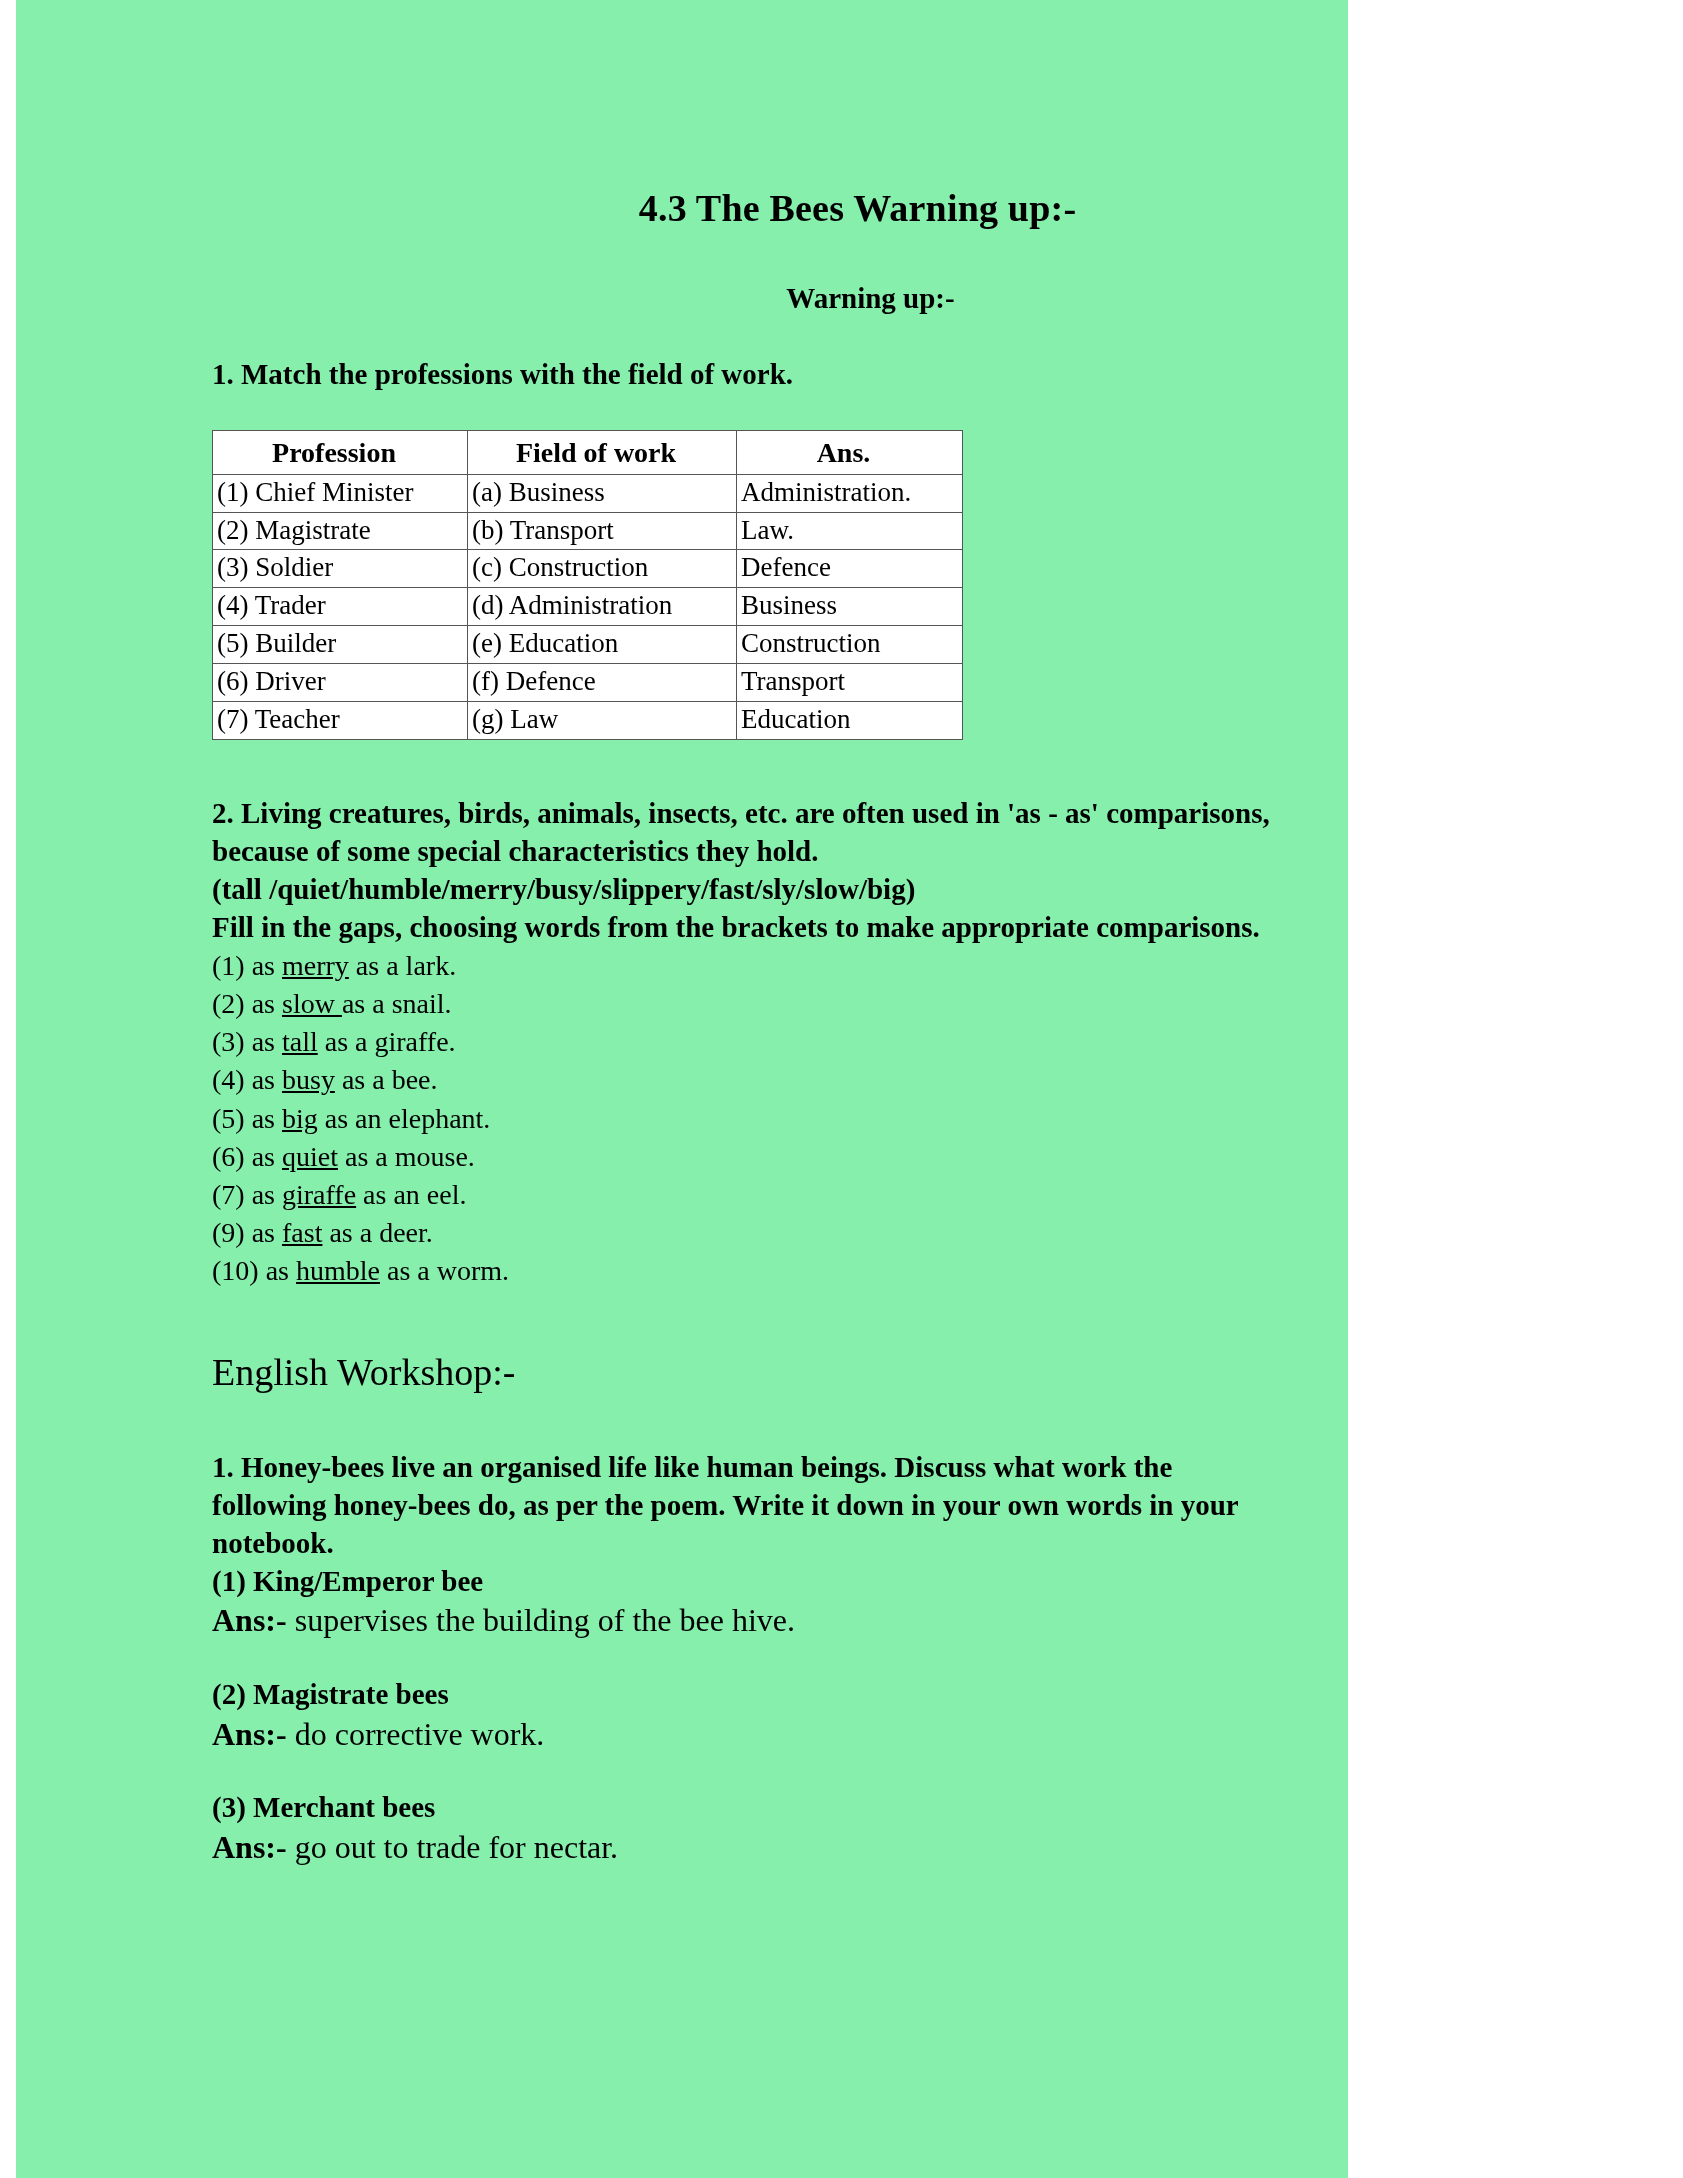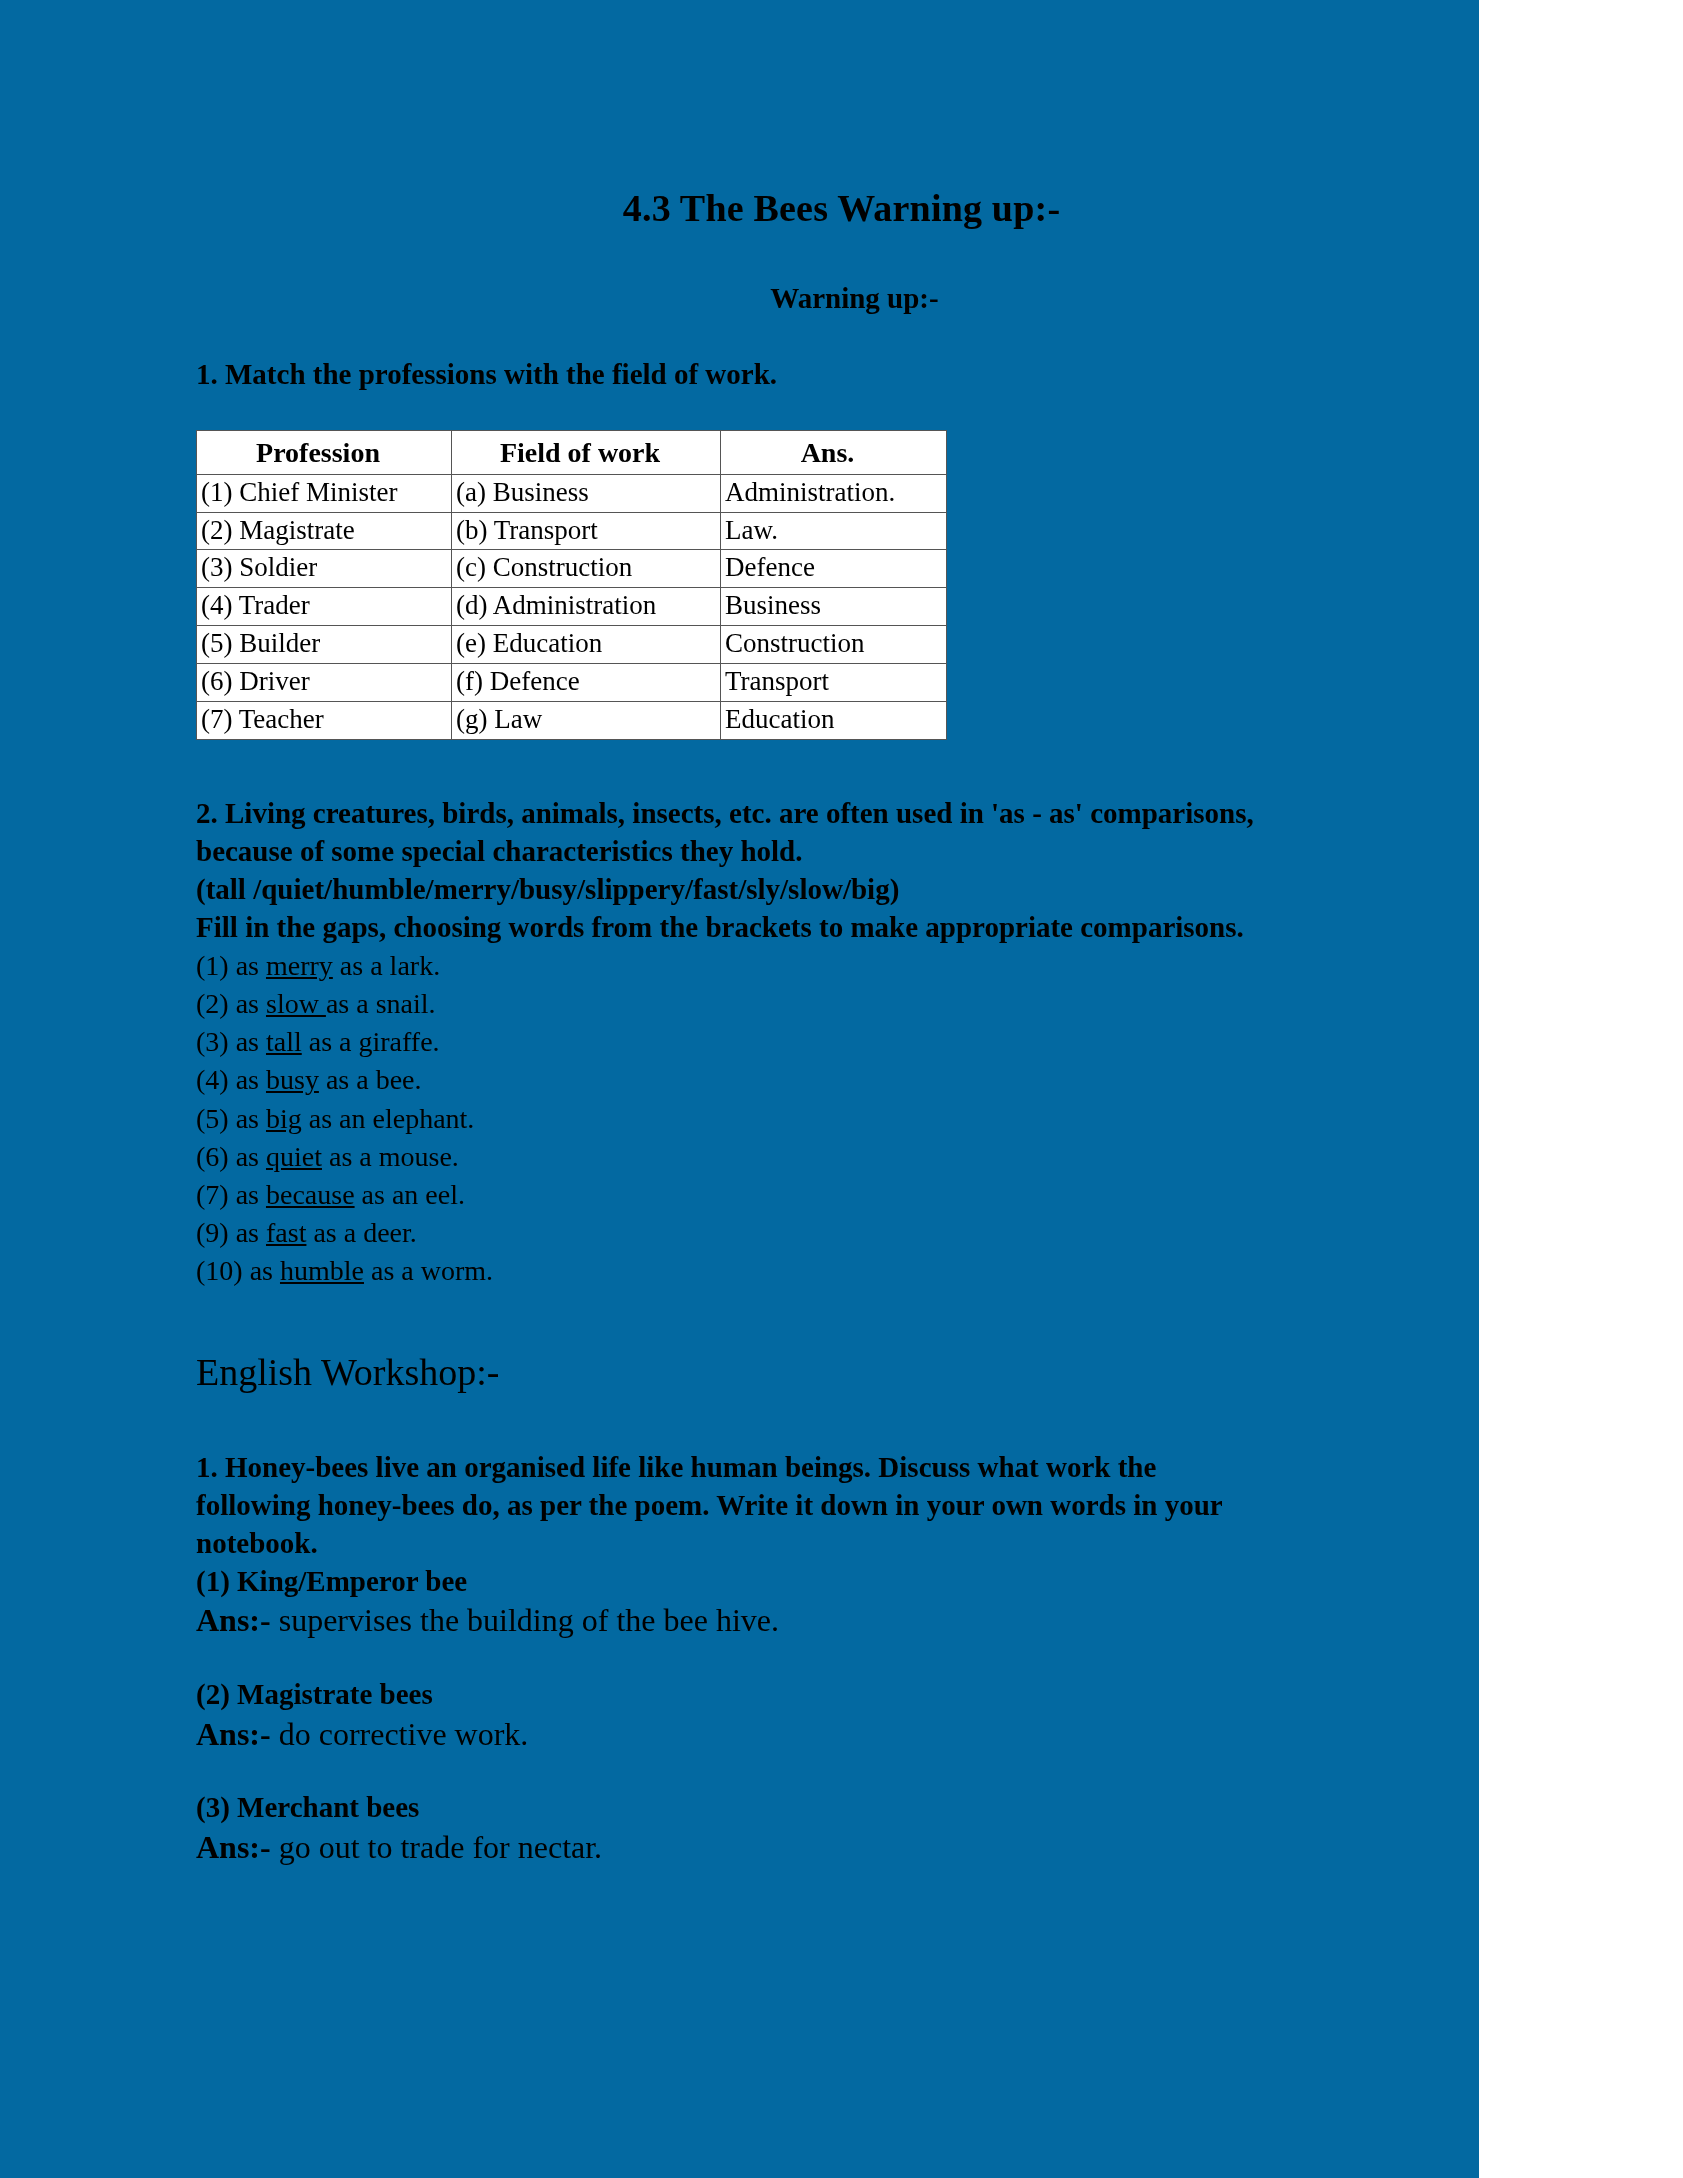--- a/index.html
+++ b/index.html
@@ -17,10 +17,10 @@
   }
   .page {
     position: absolute;
-    left: 0; top: 0;
-    width: 1479px;
+    left: 16px; top: 0;
+    width: 1332px;
     height: 2178px;
-    background: #0369a1;
+    background: #86efac;
   }
   .doc-title {
     position: absolute;

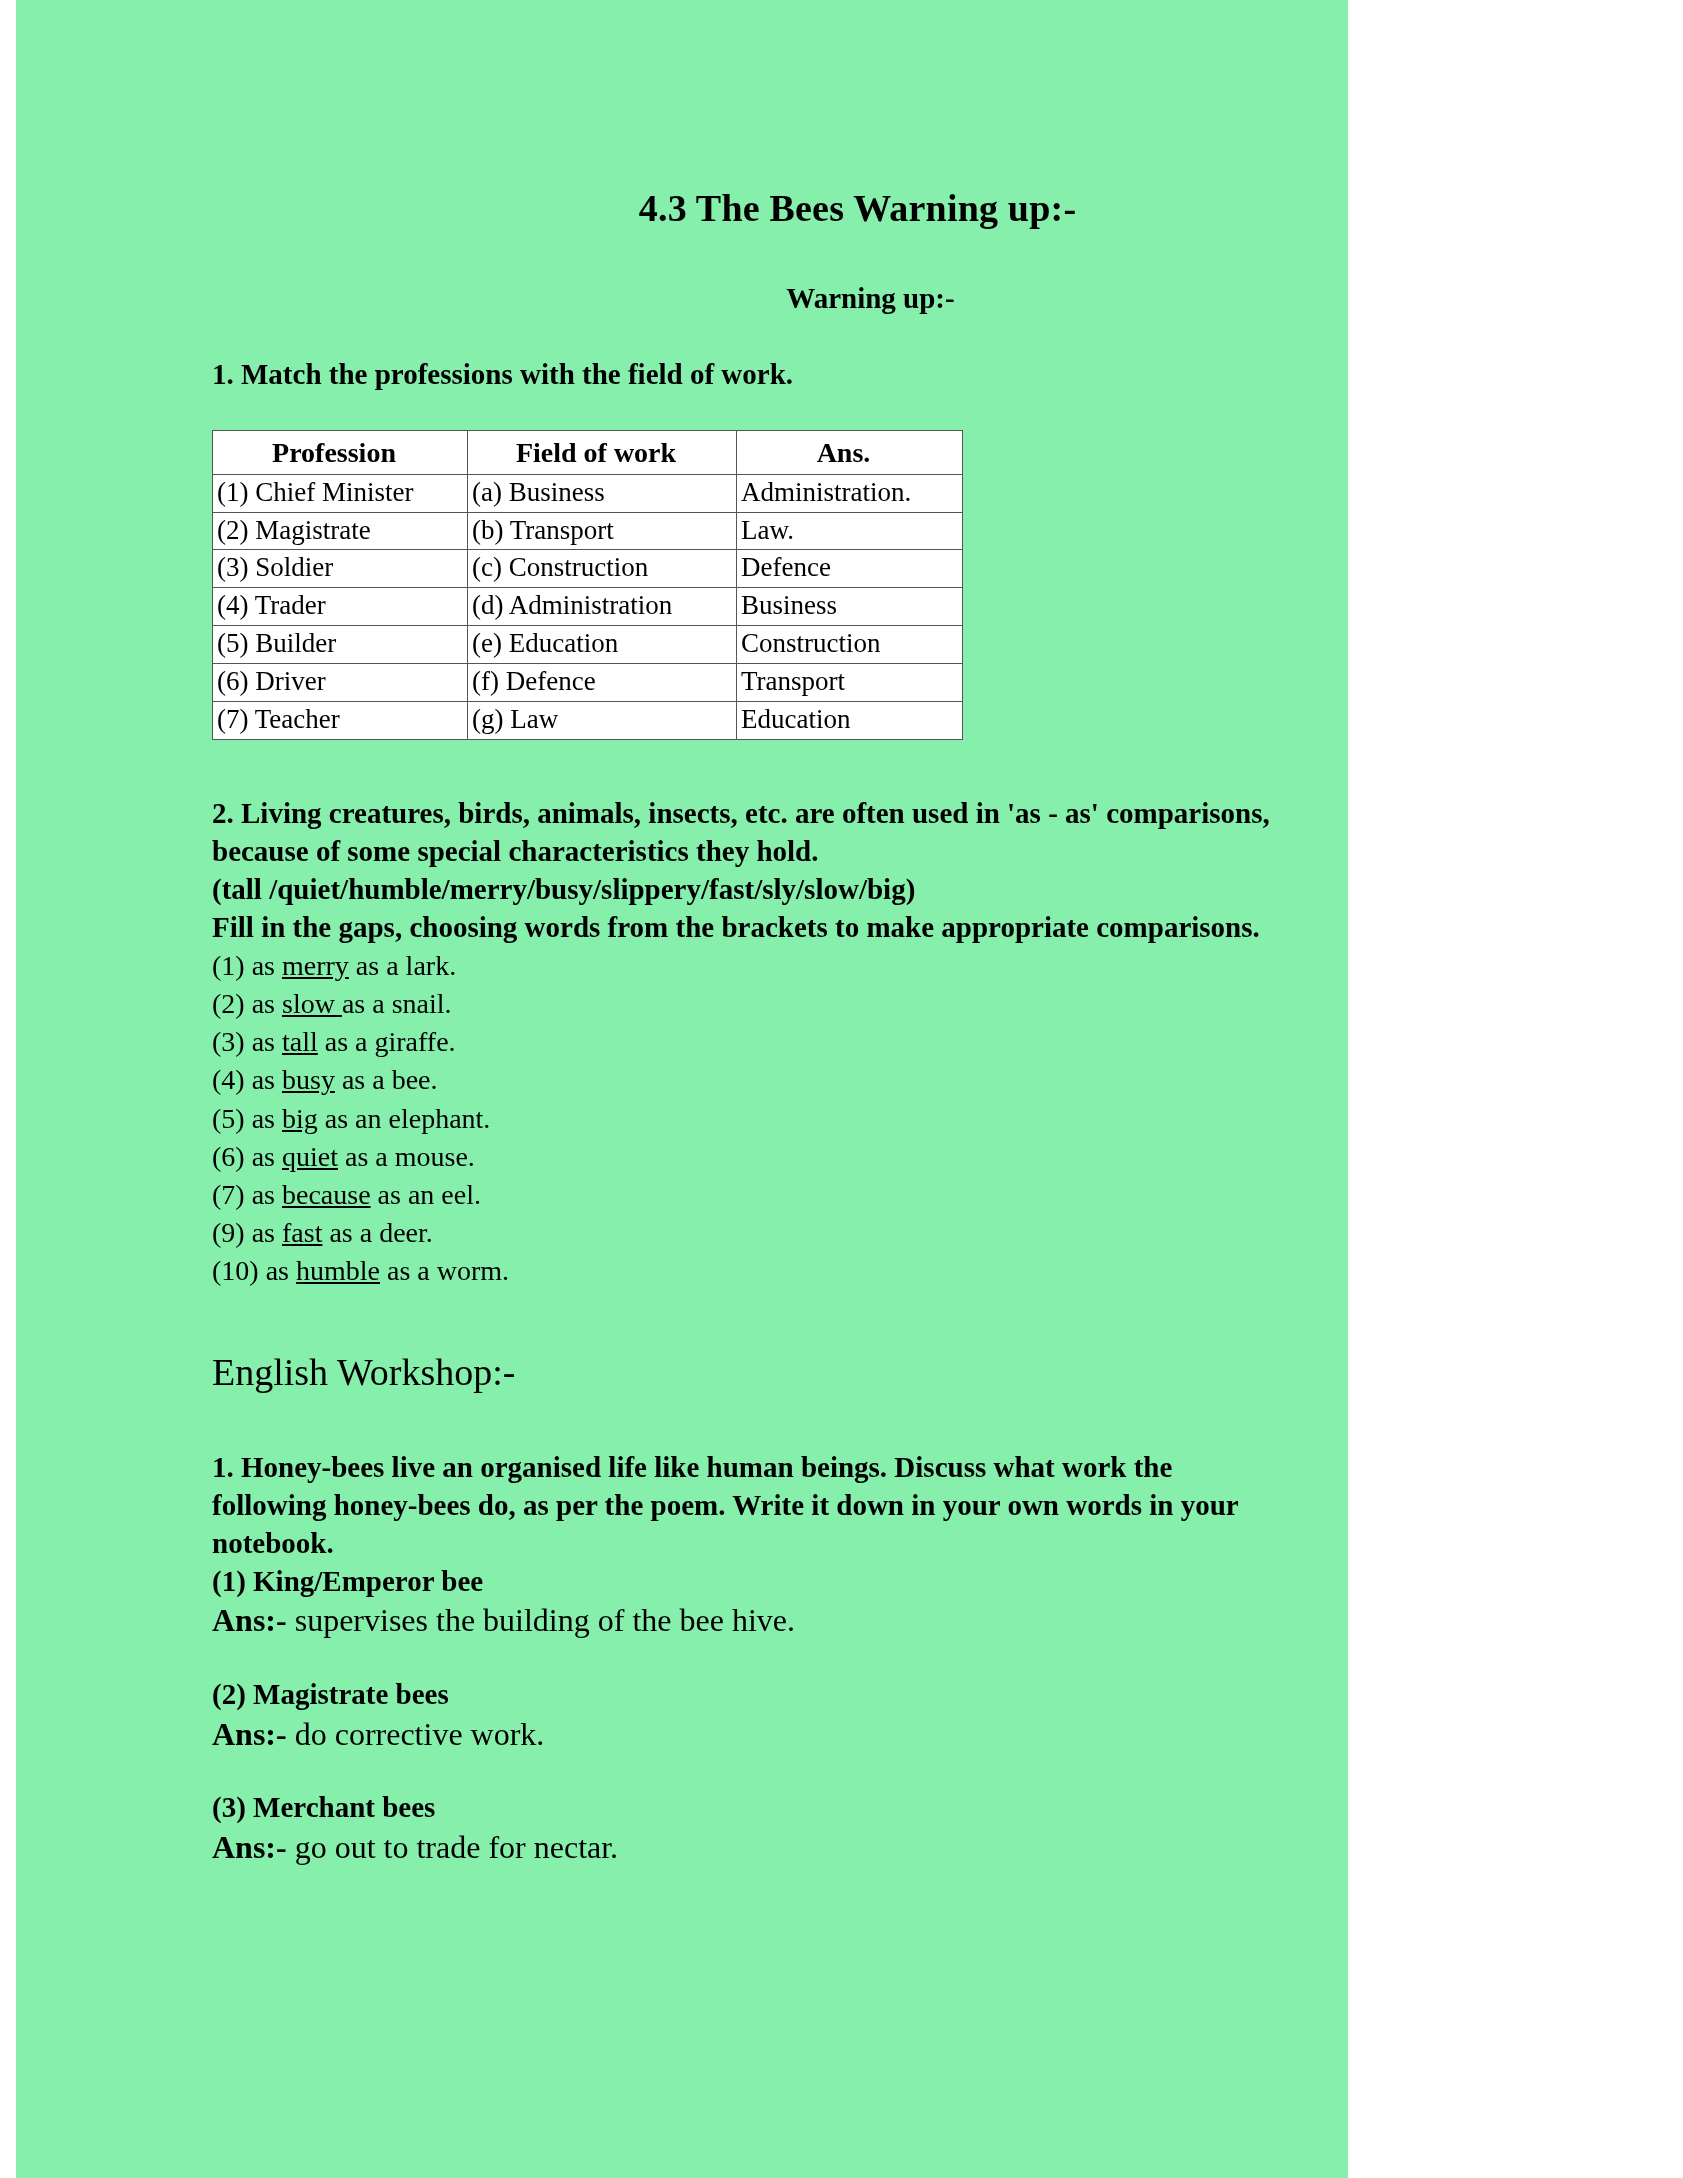--- a/index.html
+++ b/index.html
@@ -227,7 +227,7 @@
       </div>
       <div class="nowrap">
         <span>(7)</span>
-        <span>as </span><span class="u">because</span><span> as an eel.</span>
+        <span>as </span><span class="u">giraffe</span><span> as an eel.</span>
       </div>
       <div class="nowrap">
         <span>(9)</span>

